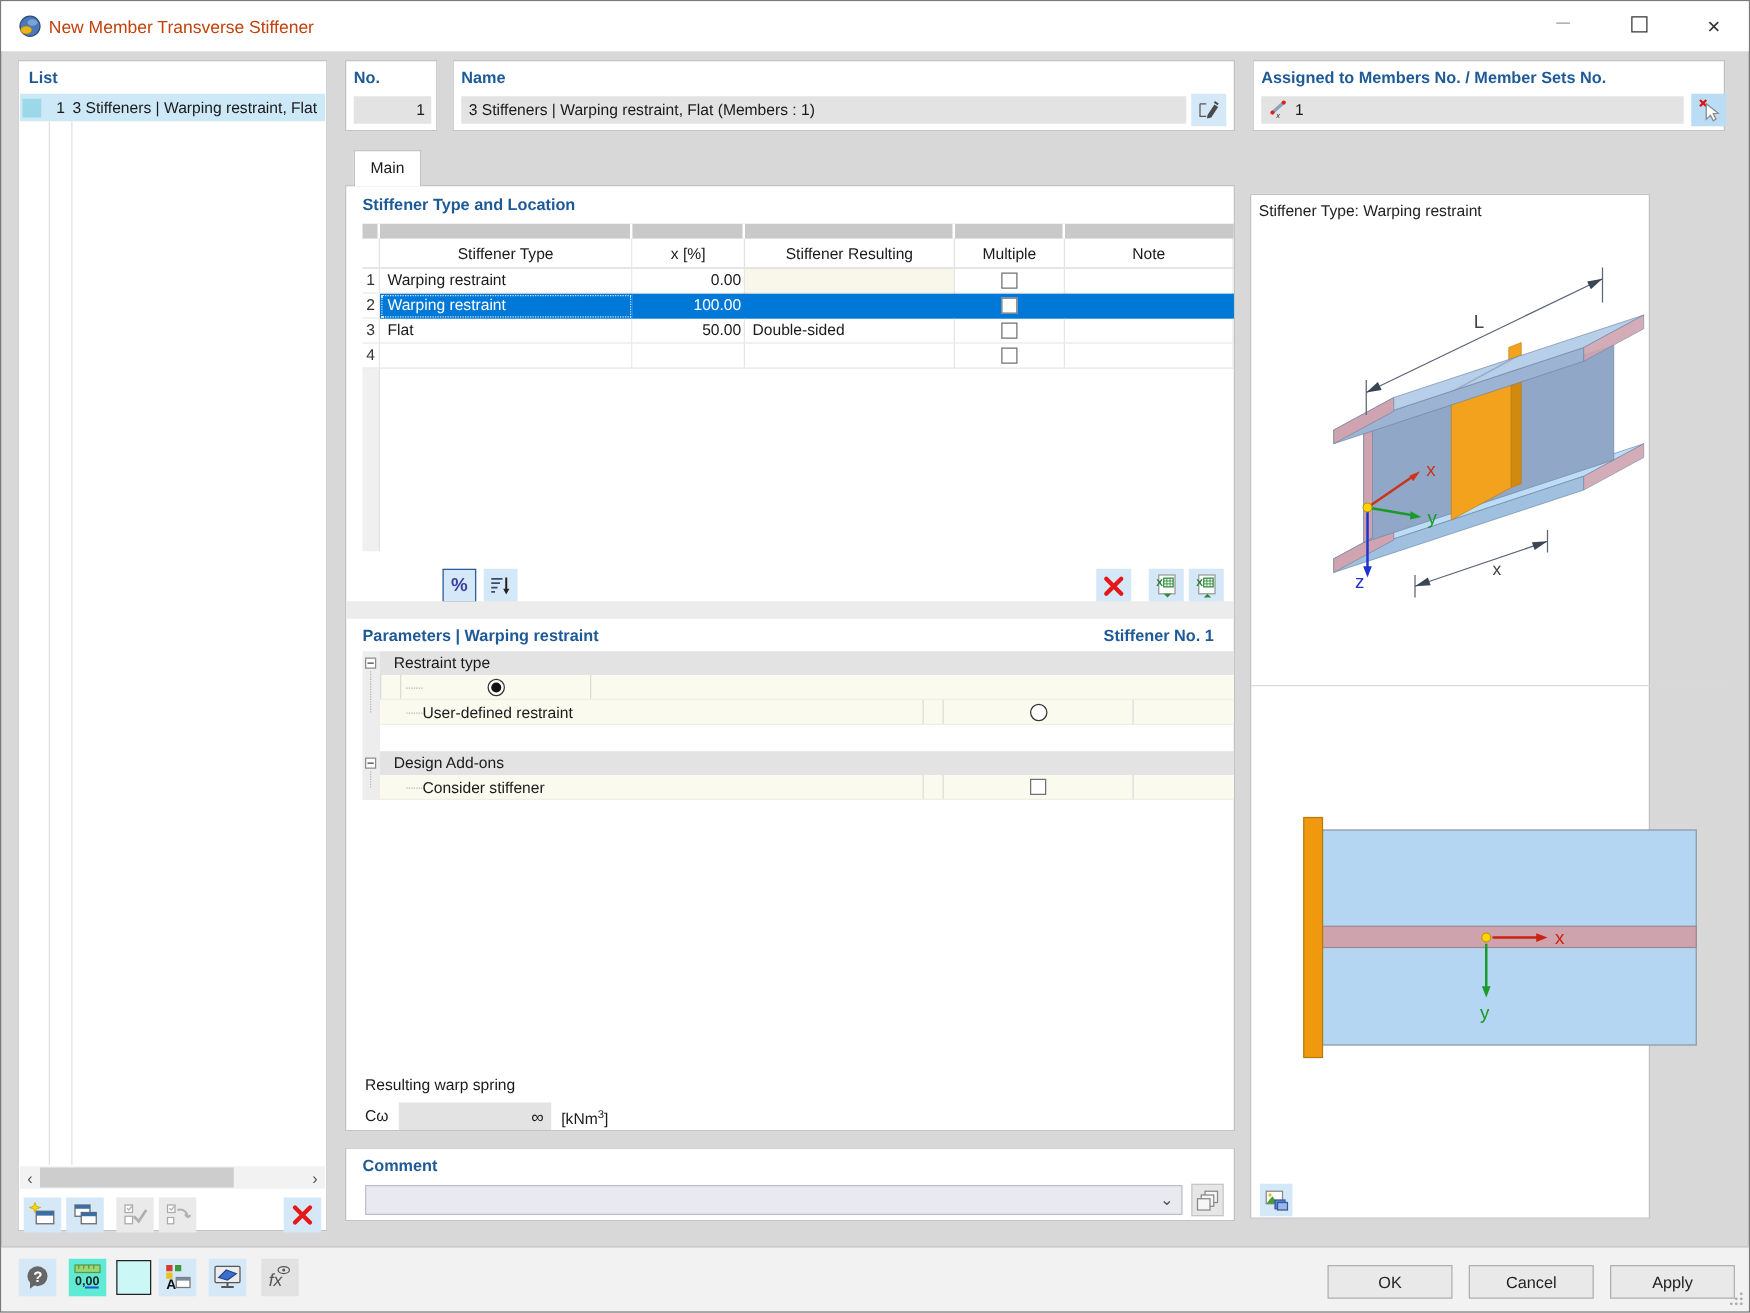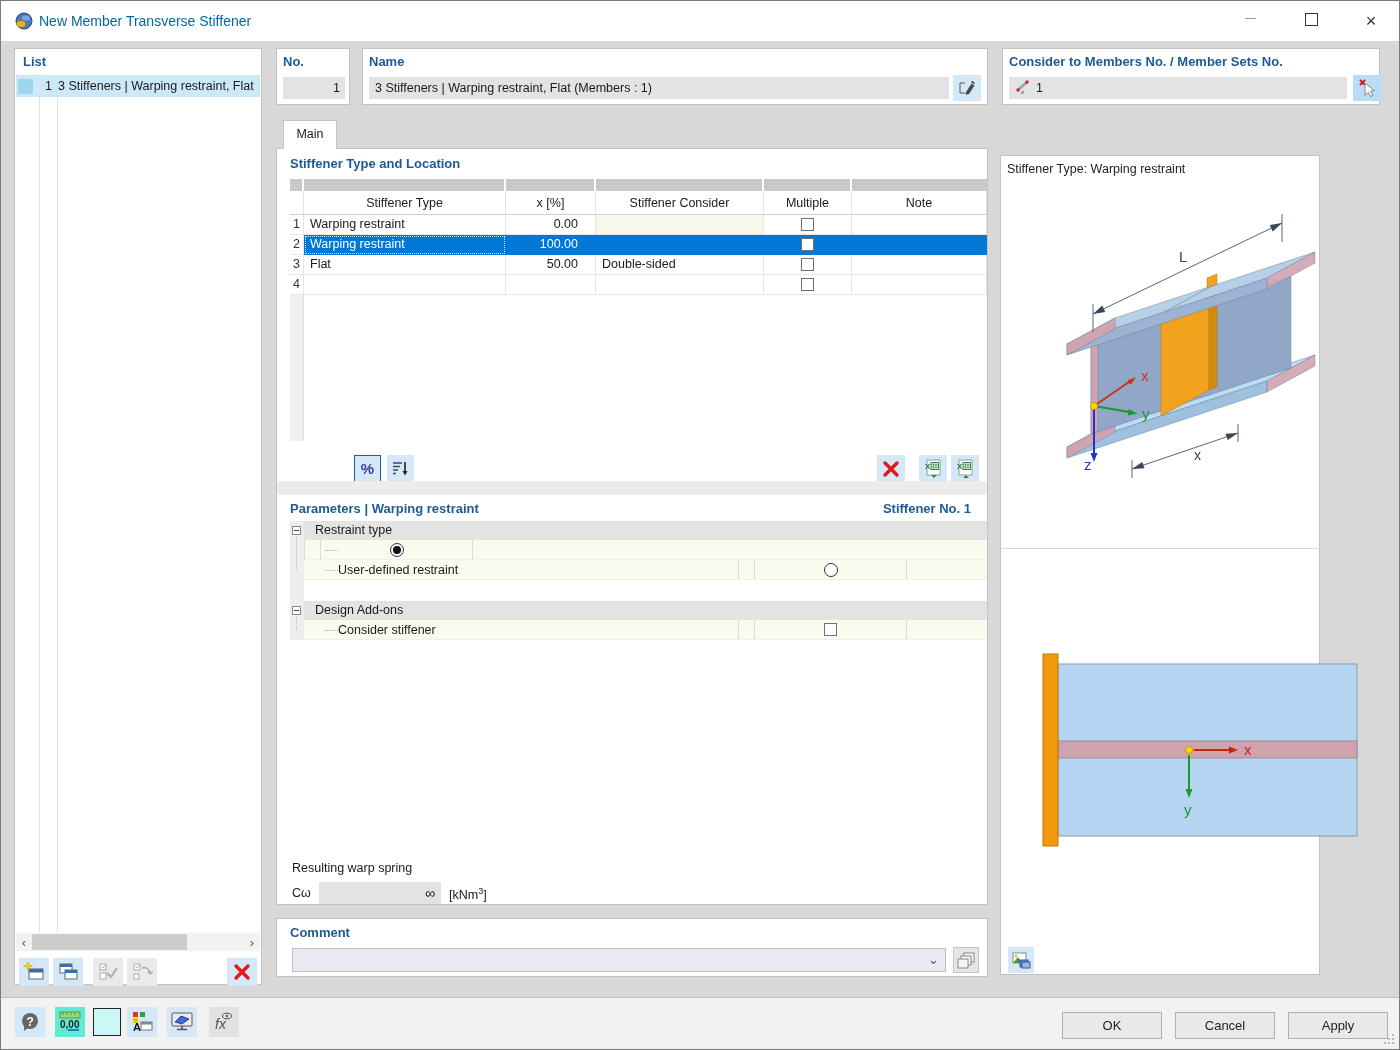--- a/index.html
+++ b/index.html
@@ -9,7 +9,7 @@
   .abs{position:absolute;}
   
   .titlebar{position:absolute;left:1px;top:1px;width:1398px;height:40px;background:#ffffff;}
-  .title-text{position:absolute;left:38px;top:12px;font-size:14px;color:#0369a1;}
+  .title-text{position:absolute;left:38px;top:12px;font-size:14px;color:#c2410c;}
   .winbtn{position:absolute;top:5px;width:32px;height:30px;text-align:center;line-height:30px;color:#333;}
   
   .panel{position:absolute;background:#fff;border:1px solid #c3c3c6;box-sizing:border-box;}

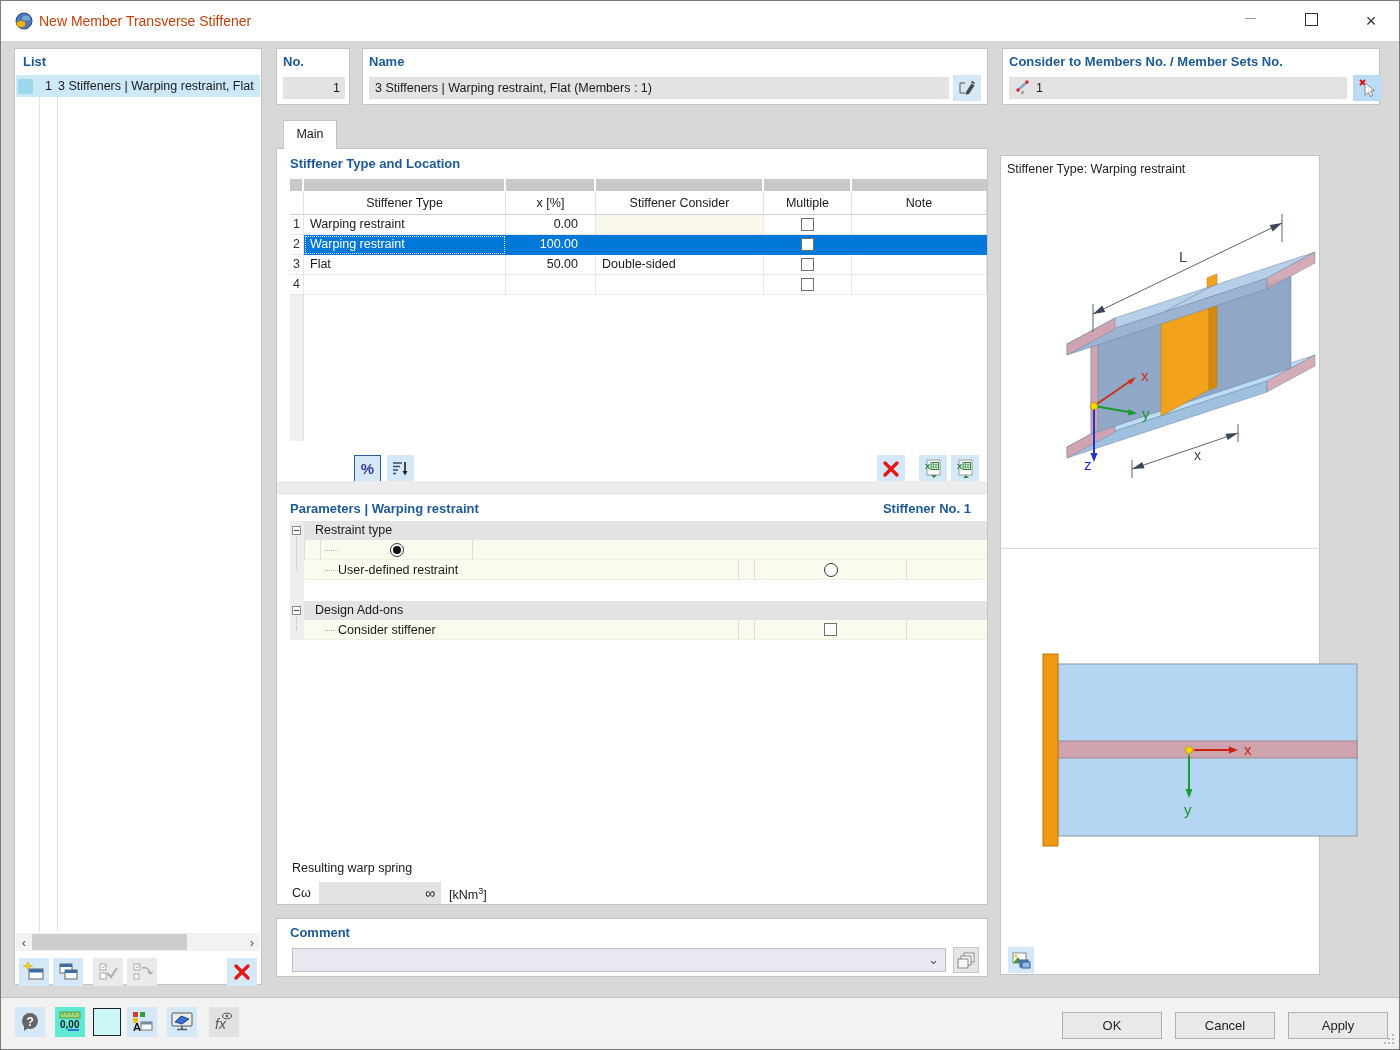--- a/index.html
+++ b/index.html
@@ -157,7 +157,7 @@
   </div>
 
   <div class="panel" style="left:1002px;top:48px;width:378px;height:57px;">
-    <div class="sec-title abs" style="left:6px;top:5px;">Consider to Members No. / Member Sets No.</div>
+    <div class="sec-title abs" style="left:6px;top:5px;">Assigned to Members No. / Member Sets No.</div>
     <div class="field" style="left:6px;top:28px;width:338px;height:22px;padding-left:6px;">
       <span style="display:inline-block;vertical-align:-3px;margin-right:5px;">
         <svg width="16" height="16" viewBox="0 0 16 16">

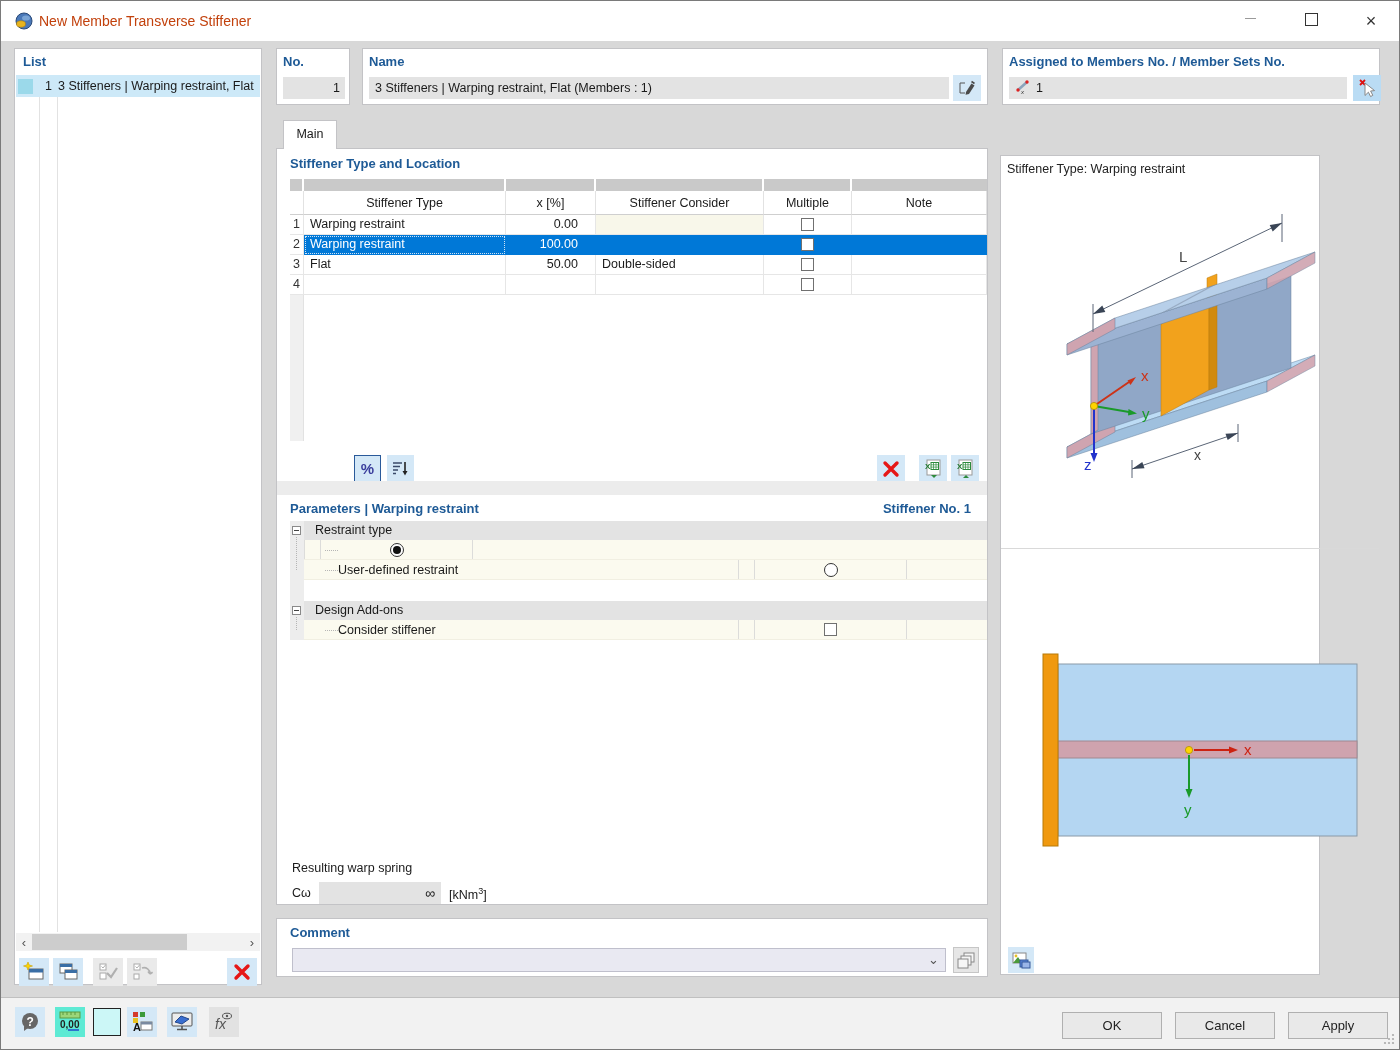--- a/index.html
+++ b/index.html
@@ -196,7 +196,7 @@
         <div class="th"></div>
         <div class="th">Stiffener Type</div>
         <div class="th">x [%]</div>
-        <div class="th">Stiffener Consider</div>
+        <div class="th">Stiffener Resulting</div>
         <div class="th">Multiple</div>
         <div class="th">Note</div>
       </div>

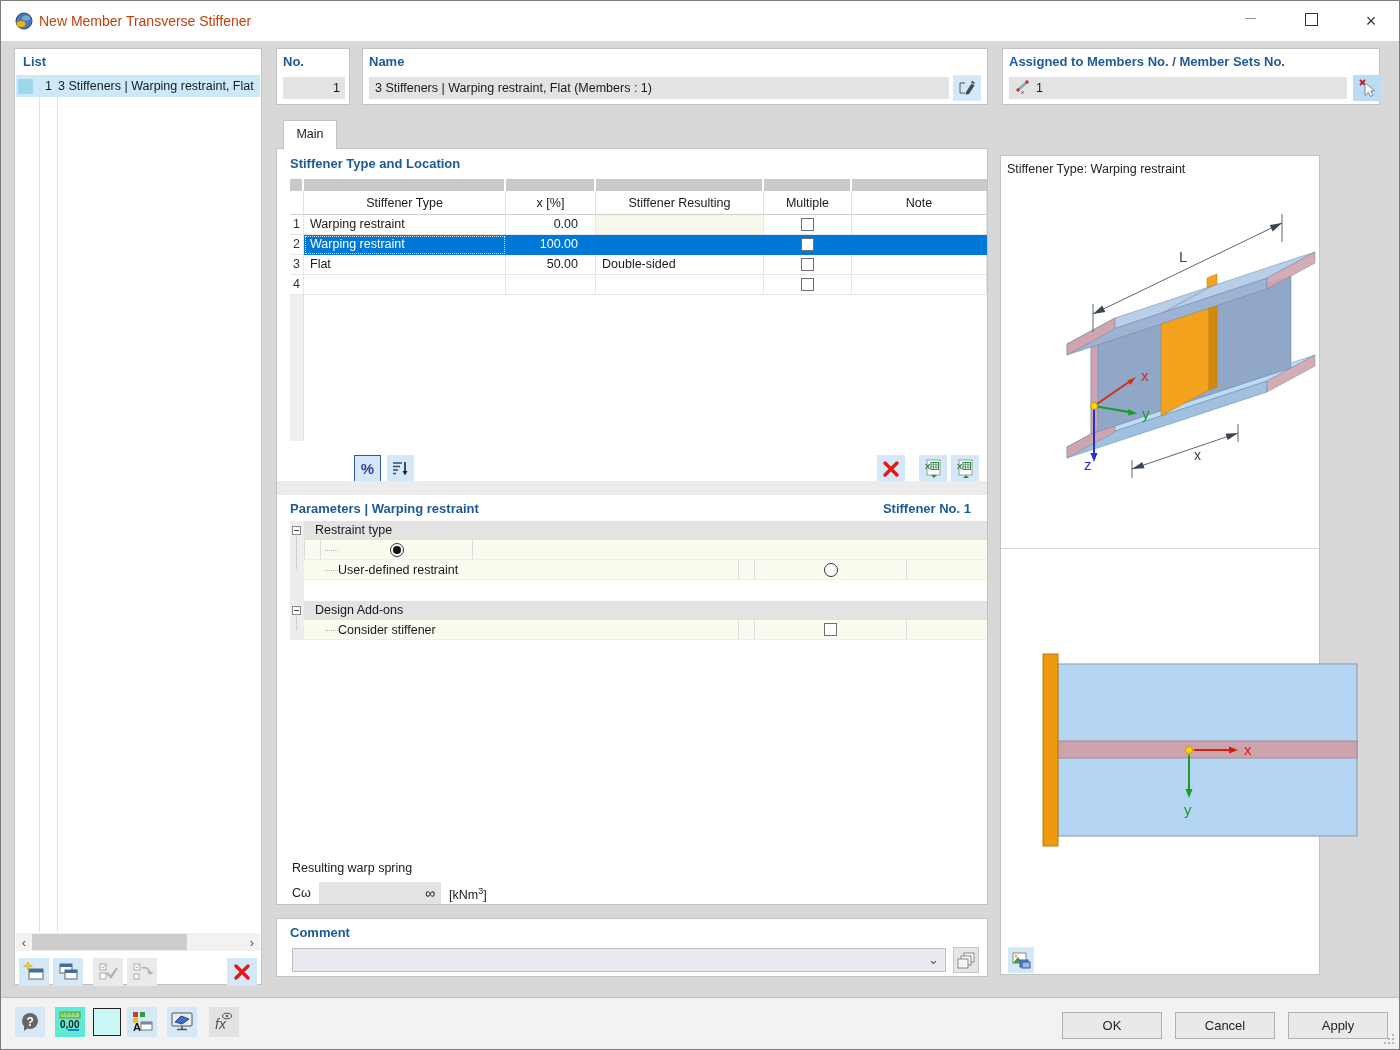--- a/index.html
+++ b/index.html
@@ -35,7 +35,7 @@
   .td{height:20px;line-height:19px;border-right:1px solid #e6e6e6;border-bottom:1px solid #e6e6e6;box-sizing:border-box;overflow:hidden;white-space:nowrap;background:#fff;}
   .td.num{text-align:center;color:#333;}
   .td.typ{padding-left:6px;}
-  .td.xval{text-align:right;padding-right:17px;}
+  .td.xval{text-align:right;padding-right:2px;}
   .td.pos{padding-left:6px;}
   .td.ctr{display:flex;align-items:center;justify-content:center;}
   .row.sel .td{background:#0078d7;color:#fff;border-color:#0078d7;}

